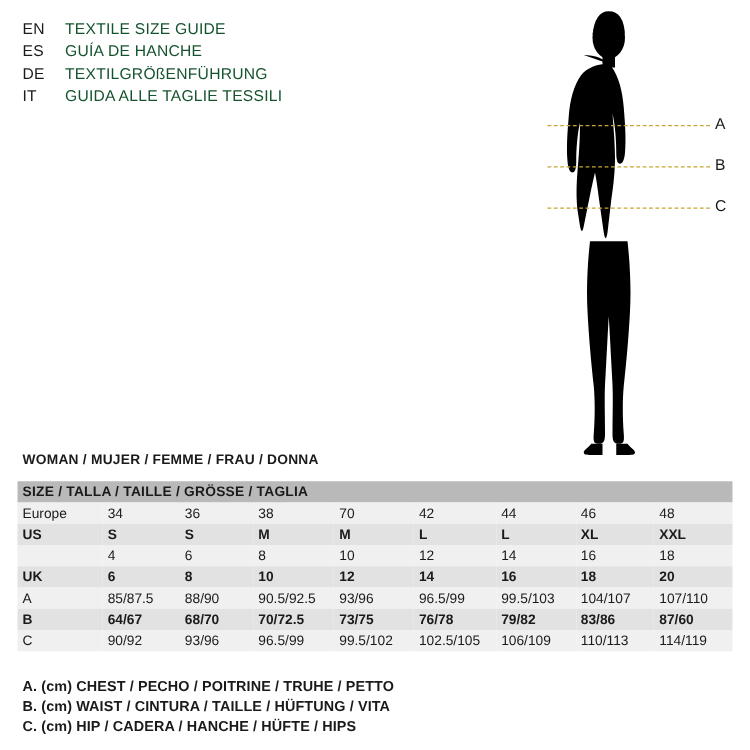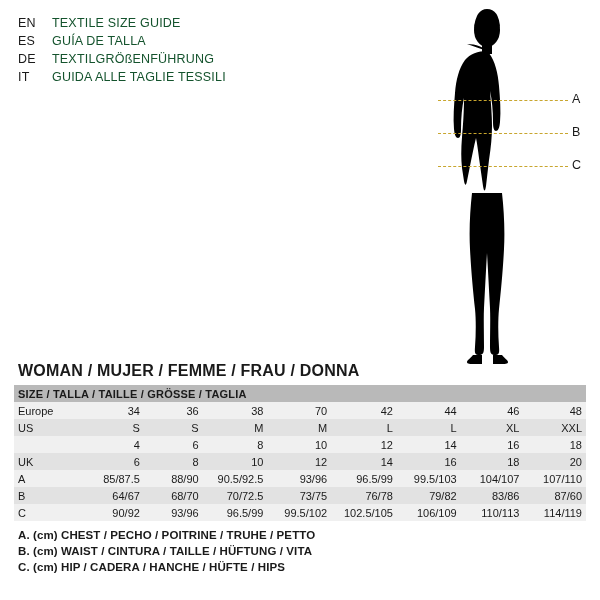--- a/index.html
+++ b/index.html
@@ -138,7 +138,7 @@
     </div>
     <div class="lang-row">
       <span class="lang-code">ES</span>
-      <span class="lang-text">GUÍA DE TALLA</span>
+      <span class="lang-text">GUÍA DE HANCHE</span>
     </div>
     <div class="lang-row">
       <span class="lang-code">DE</span>

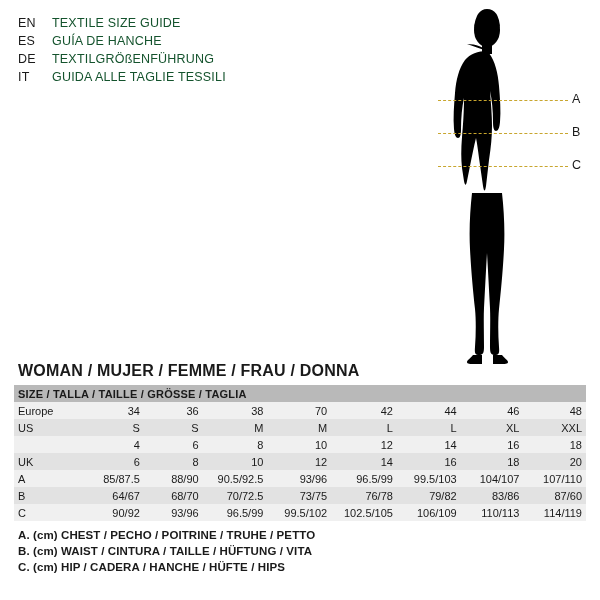--- a/index.html
+++ b/index.html
@@ -75,7 +75,7 @@
     position: absolute;
     top: 362px;
     left: 18px;
-    font-size: 16px;
+    font-size: 11px;
     font-weight: bold;
     letter-spacing: 0.2px;
   }

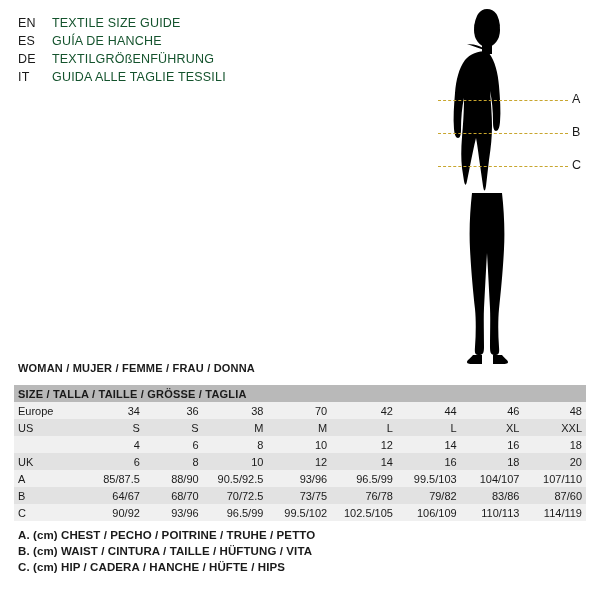--- a/index.html
+++ b/index.html
@@ -107,7 +107,7 @@
     padding-left: 6px;
   }
   .cell {
-    text-align: right;
+    text-align: left;
     width: 62px;
   }
 

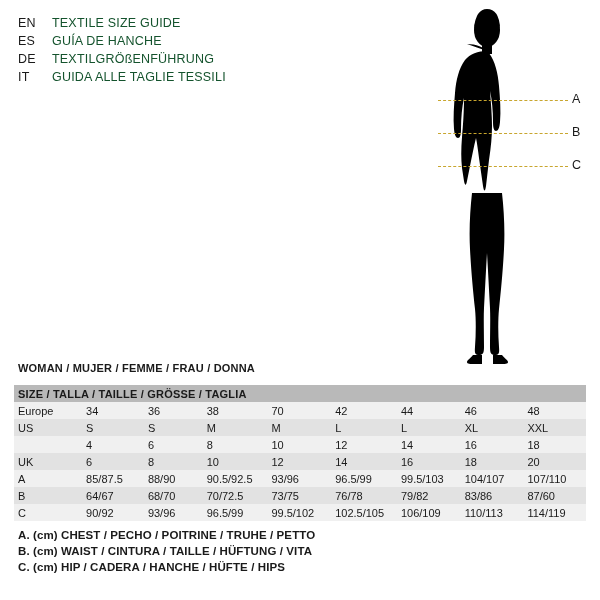--- a/index.html
+++ b/index.html
@@ -100,7 +100,7 @@
     margin-left: 44px;
   }
   .row-light td { background: #f0f0f0; }
-  .row-dark td { background: #e2e2e2; }
+  .row-dark td { background: #e2e2e2; font-weight: bold; }
   .col-label {
     width: 72px;
     text-align: left;

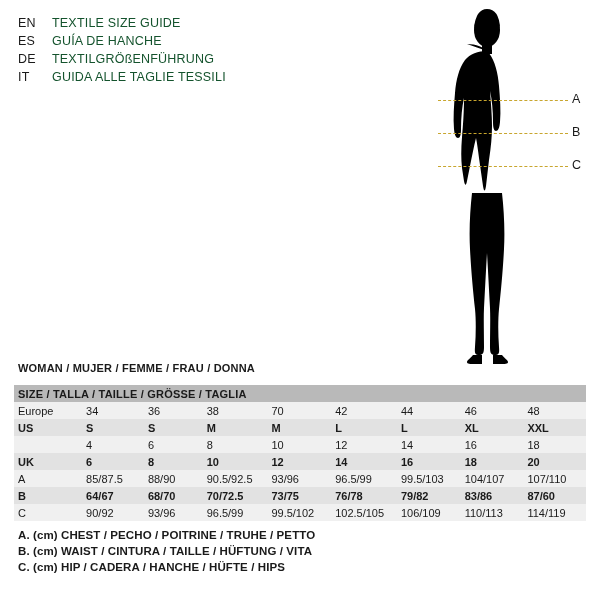--- a/index.html
+++ b/index.html
@@ -114,7 +114,7 @@
   
   .footnotes {
     position: absolute;
-    top: 527px;
+    top: 542px;
     left: 18px;
     width: 560px;
   }

